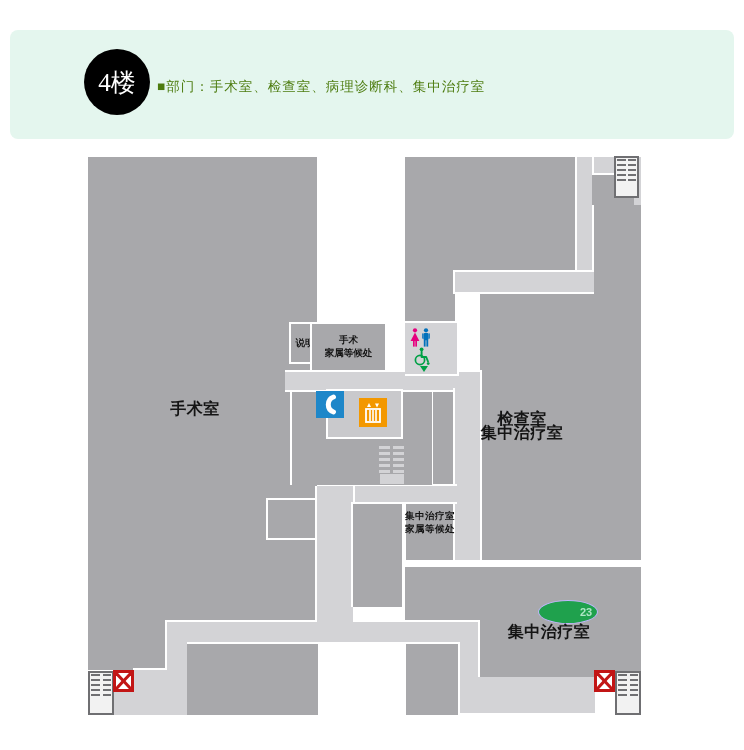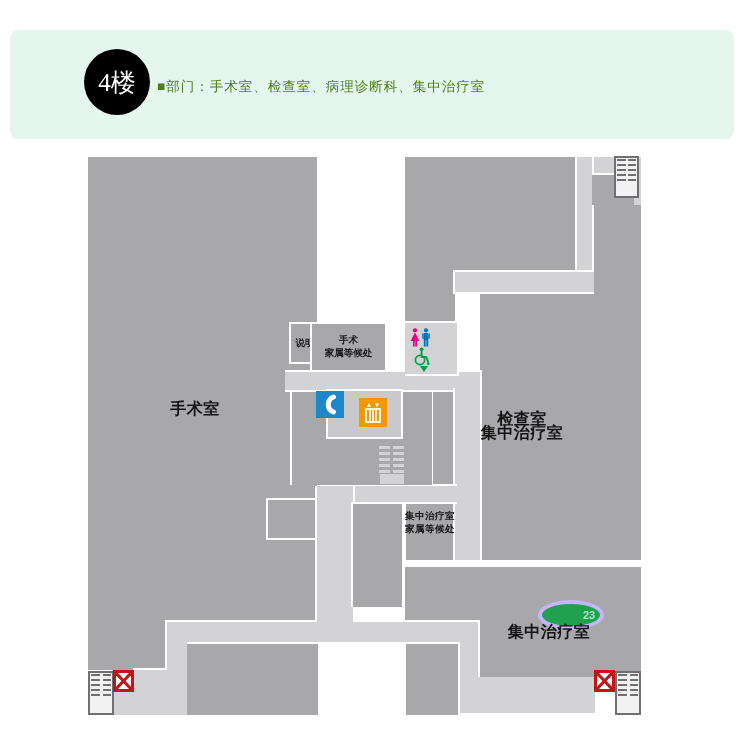--- a/index.html
+++ b/index.html
@@ -48,7 +48,7 @@
   .iconsq{position:absolute;box-sizing:border-box;display:flex;align-items:center;justify-content:center;}
   .badge23{
     position:absolute;left:538px;top:600px;width:22px;height:22px;border-radius:50%;
-    background:#1fa14d;border:4px solid #c4b5fd;color:#aee6c5;font-size:11px;font-weight:bold;
+    background:#1fa14d;border:1px solid #c4b5fd;color:#aee6c5;font-size:11px;font-weight:bold;
     display:flex;align-items:center;justify-content:center;
     font-family:"Liberation Sans","DejaVu Sans",sans-serif;
     padding-left:36px;

